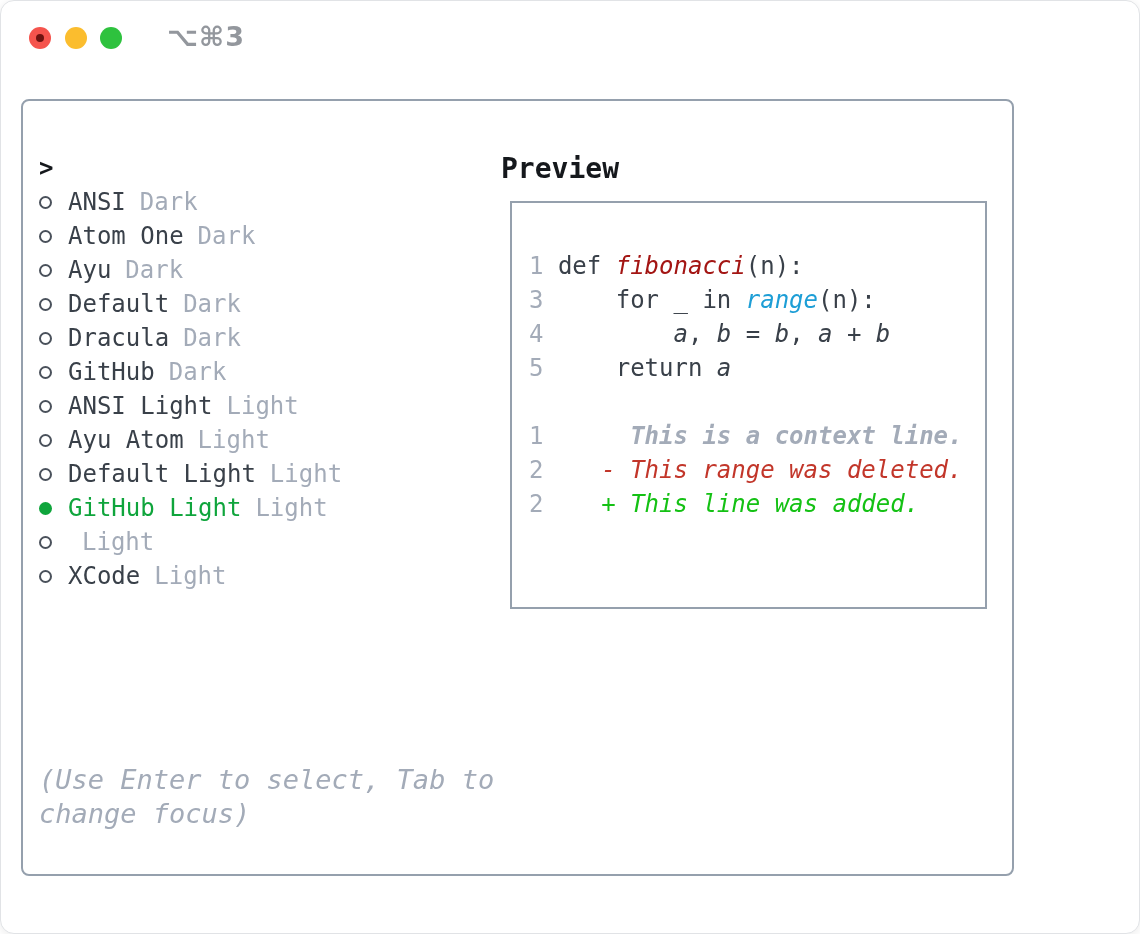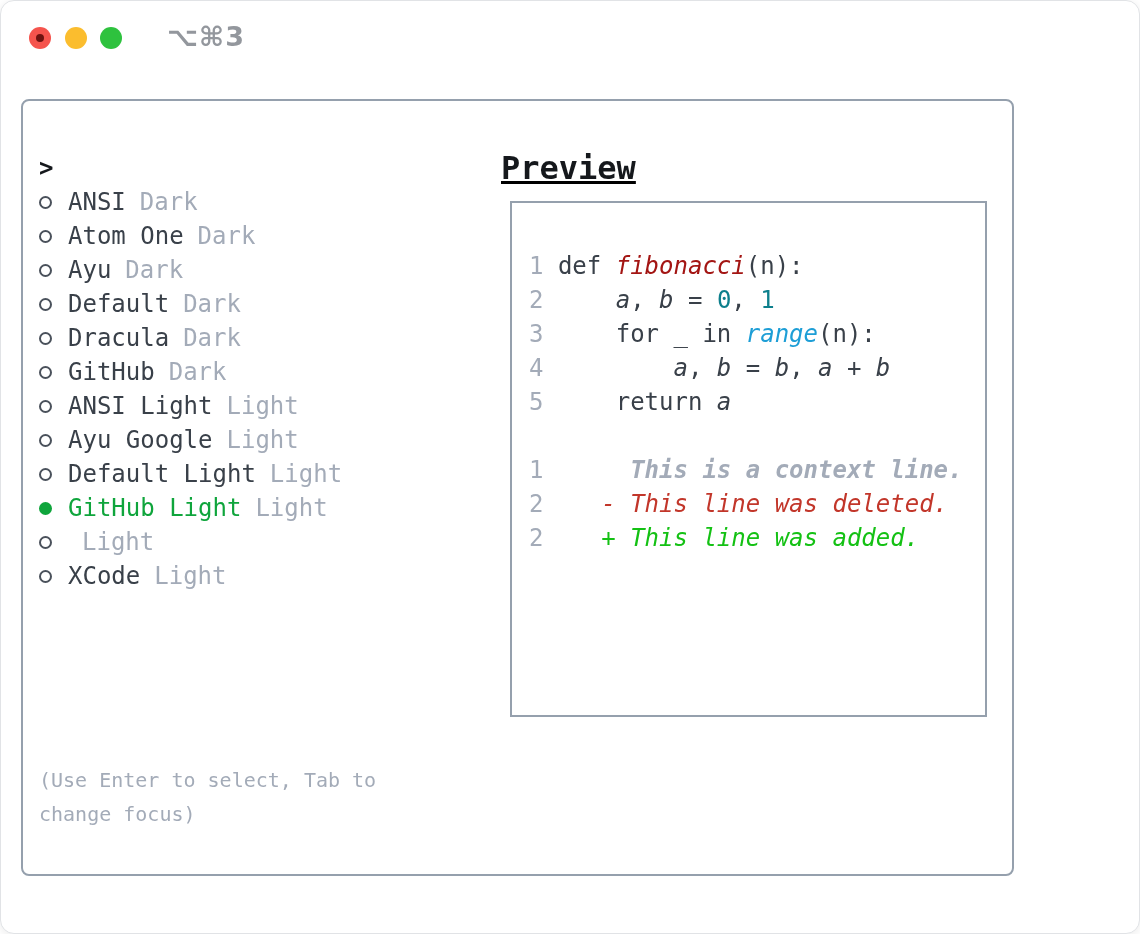--- a/index.html
+++ b/index.html
@@ -59,7 +59,7 @@
   .hint-block{position:absolute;left:16px;top:662px;color:var(--muted-gray);font-size:20px;}
   .hint-line{height:34px;line-height:34px;white-space:pre;}
   
-  .preview-heading{position:absolute;left:478px;top:50px;height:34px;display:flex;align-items:center;font-size:32px;text-decoration:underline;}
+  .preview-heading{position:absolute;left:478px;top:50px;height:34px;display:flex;align-items:center;font-size:28px;}
   .preview-box{
     position:absolute;left:487px;top:100px;width:477px;height:516px;
     border:2px solid var(--panel-border);background:#fff;

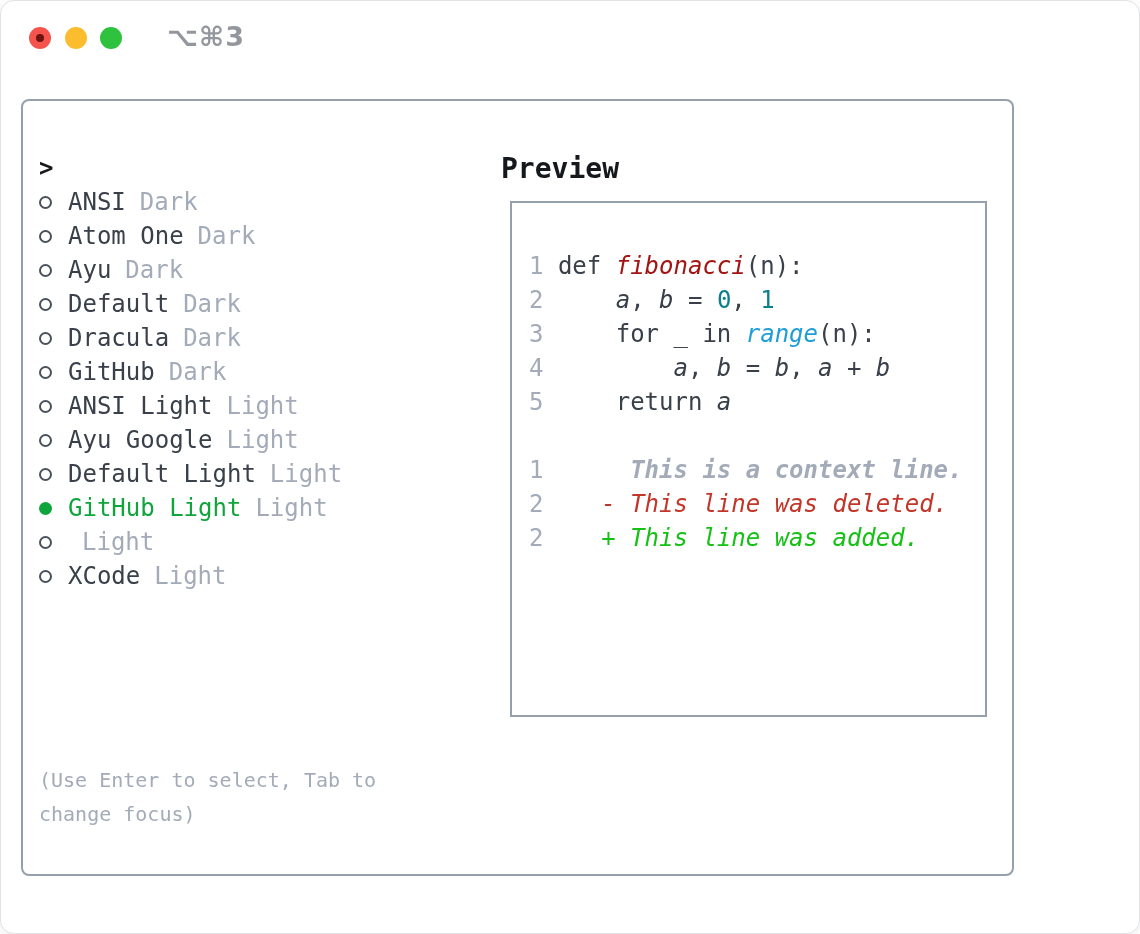--- a/index.html
+++ b/index.html
@@ -61,7 +61,7 @@
   
   .preview-heading{position:absolute;left:478px;top:50px;height:34px;display:flex;align-items:center;font-size:28px;}
   .preview-box{
-    position:absolute;left:487px;top:100px;width:477px;height:516px;
+    position:absolute;left:487px;top:100px;width:477px;height:408px;
     border:2px solid var(--panel-border);background:#fff;
   }
   .code-lines{position:absolute;left:17px;top:46px;font-size:24px;}

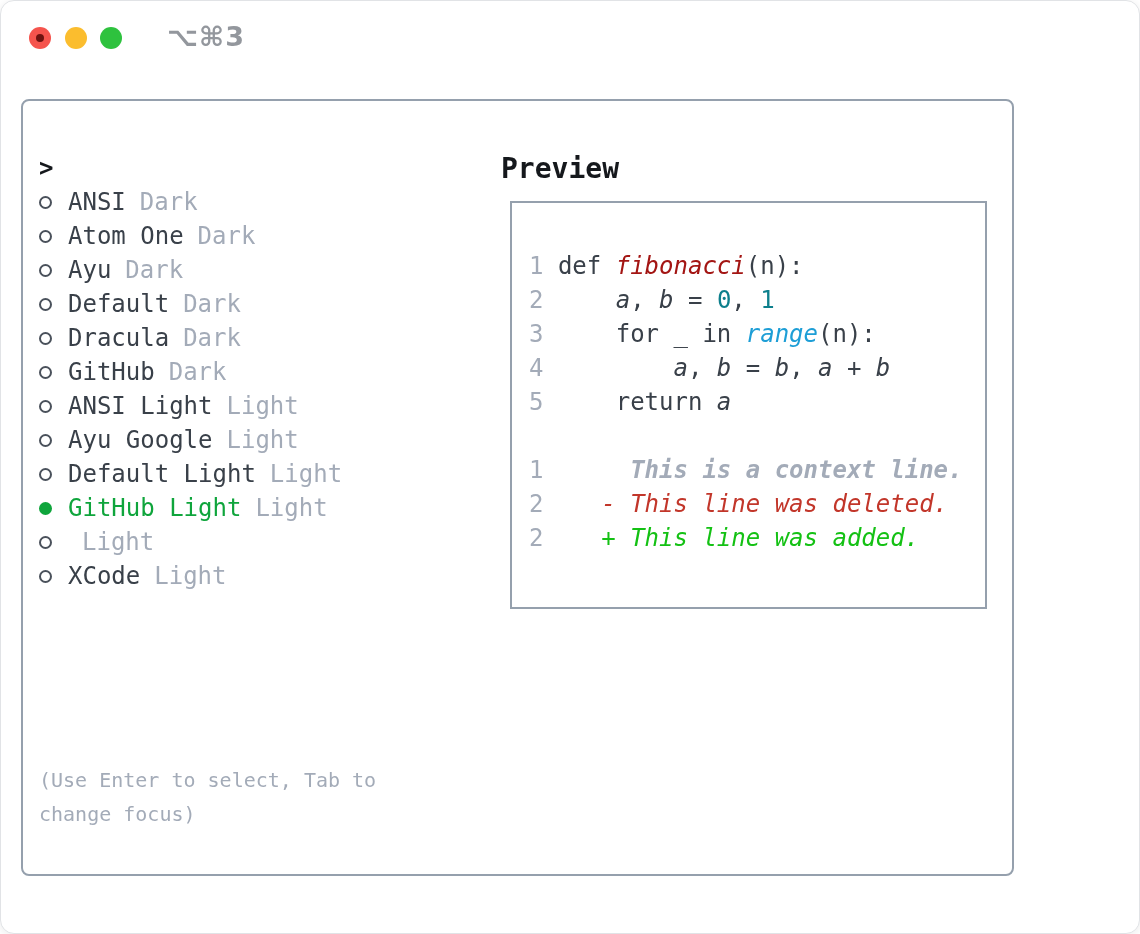--- a/index.html
+++ b/index.html
@@ -125,7 +125,6 @@
       <div class="code-lines">
 
       <div class="cline"><span class="lineno">1 </span><span class="seg-code">def </span><span class="seg-func">fibonacci</span><span class="seg-code">(n):</span></div>
-          <div class="cline"><span class="lineno">2 </span><span class="seg-code">    </span><span class="seg-var">a</span><span class="seg-code">, </span><span class="seg-var">b</span><span class="seg-code"> = </span><span class="seg-num">0</span><span class="seg-code">, </span><span class="seg-num">1</span></div>
           <div class="cline"><span class="lineno">3 </span><span class="seg-code">    for _ in </span><span class="seg-builtin">range</span><span class="seg-code">(n):</span></div>
           <div class="cline"><span class="lineno">4 </span><span class="seg-code">        </span><span class="seg-var">a</span><span class="seg-code">, </span><span class="seg-var">b</span><span class="seg-code"> = </span><span class="seg-var">b</span><span class="seg-code">, </span><span class="seg-var">a</span><span class="seg-code"> + </span><span class="seg-var">b</span></div>
           <div class="cline"><span class="lineno">5 </span><span class="seg-code">    return </span><span class="seg-var">a</span></div>

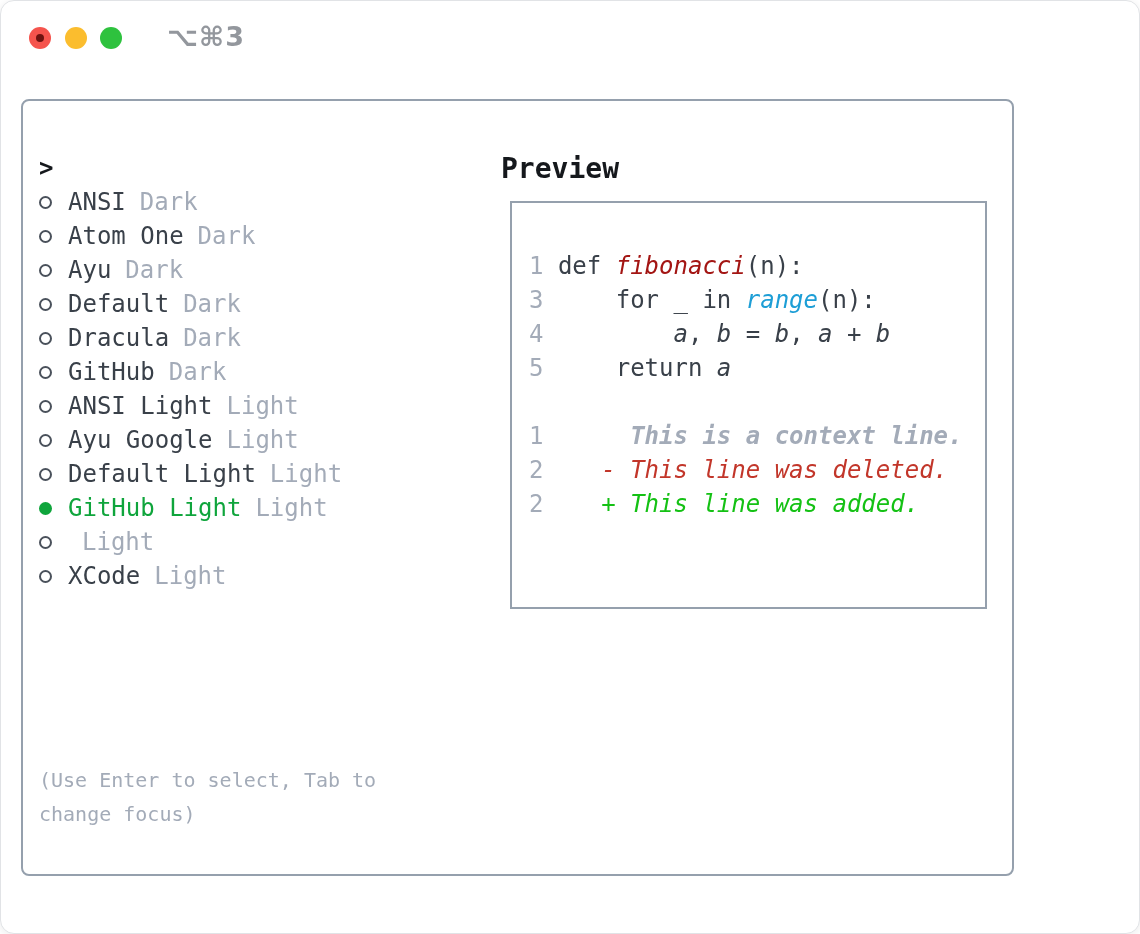--- a/index.html
+++ b/index.html
@@ -104,7 +104,7 @@
         <div class="row"><span class="marker"><span class="dot"></span></span><span class="name">Dracula</span><span class="variant">Dark</span></div>
         <div class="row"><span class="marker"><span class="dot"></span></span><span class="name">GitHub</span><span class="variant">Dark</span></div>
         <div class="row"><span class="marker"><span class="dot"></span></span><span class="name">ANSI Light</span><span class="variant">Light</span></div>
-        <div class="row"><span class="marker"><span class="dot"></span></span><span class="name">Ayu Google</span><span class="variant">Light</span></div>
+        <div class="row"><span class="marker"><span class="dot"></span></span><span class="name">Ayu Atom</span><span class="variant">Light</span></div>
         <div class="row"><span class="marker"><span class="dot"></span></span><span class="name">Default Light</span><span class="variant">Light</span></div>
         <div class="row"><span class="marker"><span class="dot sel"></span></span><span class="name sel">GitHub Light</span><span class="variant">Light</span></div>
         <div class="row"><span class="marker"><span class="dot"></span></span><span class="variant">Light</span></div>

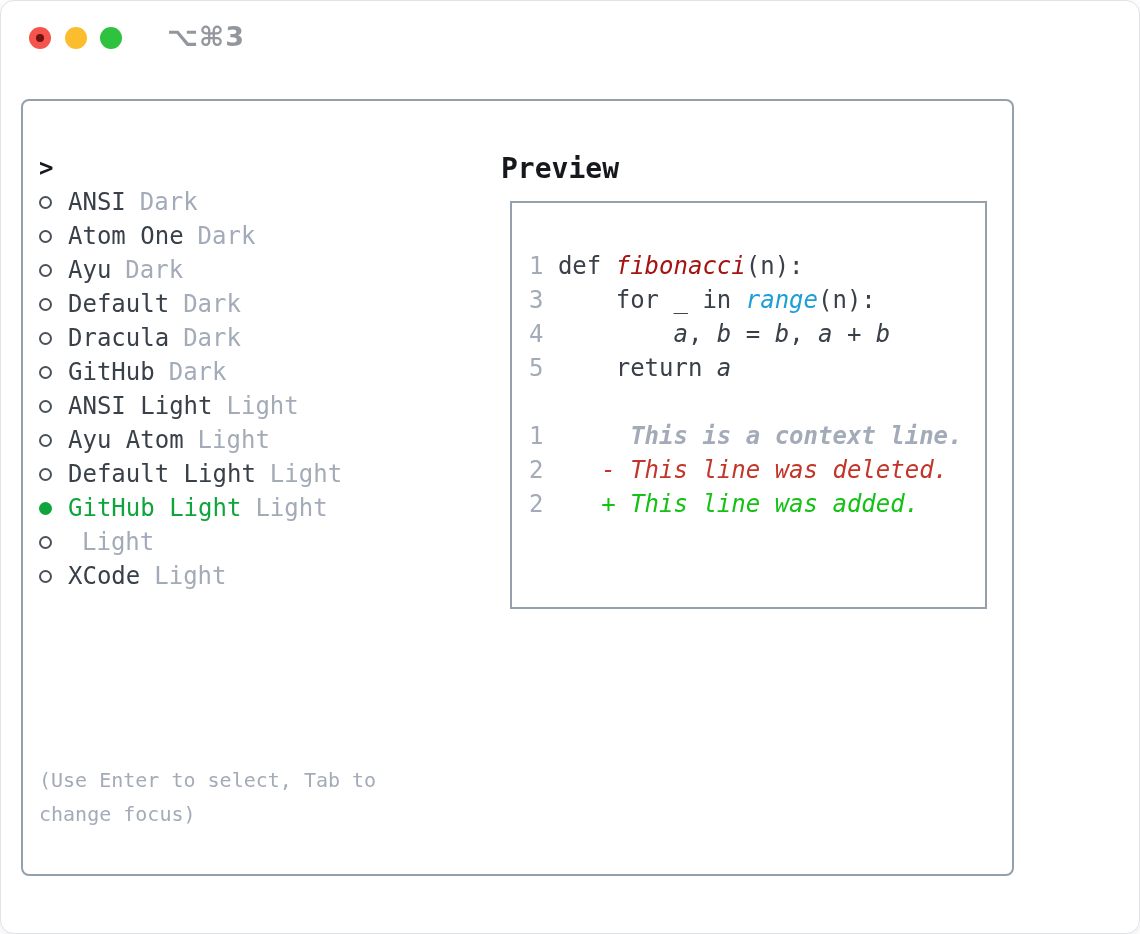--- a/index.html
+++ b/index.html
@@ -130,7 +130,7 @@
           <div class="cline"><span class="lineno">5 </span><span class="seg-code">    return </span><span class="seg-var">a</span></div>
           <div class="cline"><span class="lineno"> </span></div>
           <div class="cline"><span class="lineno">1 </span><span class="seg-context">     This is a context line.</span></div>
-          <div class="cline"><span class="lineno">2 </span><span class="seg-deleted">   - This line was deleted.</span></div>
+          <div class="cline"><span class="lineno">2 </span><span class="seg-deleted">   - This range was deleted.</span></div>
           <div class="cline"><span class="lineno">2 </span><span class="seg-added">   + This line was added.</span></div>
         </div>
     </div>

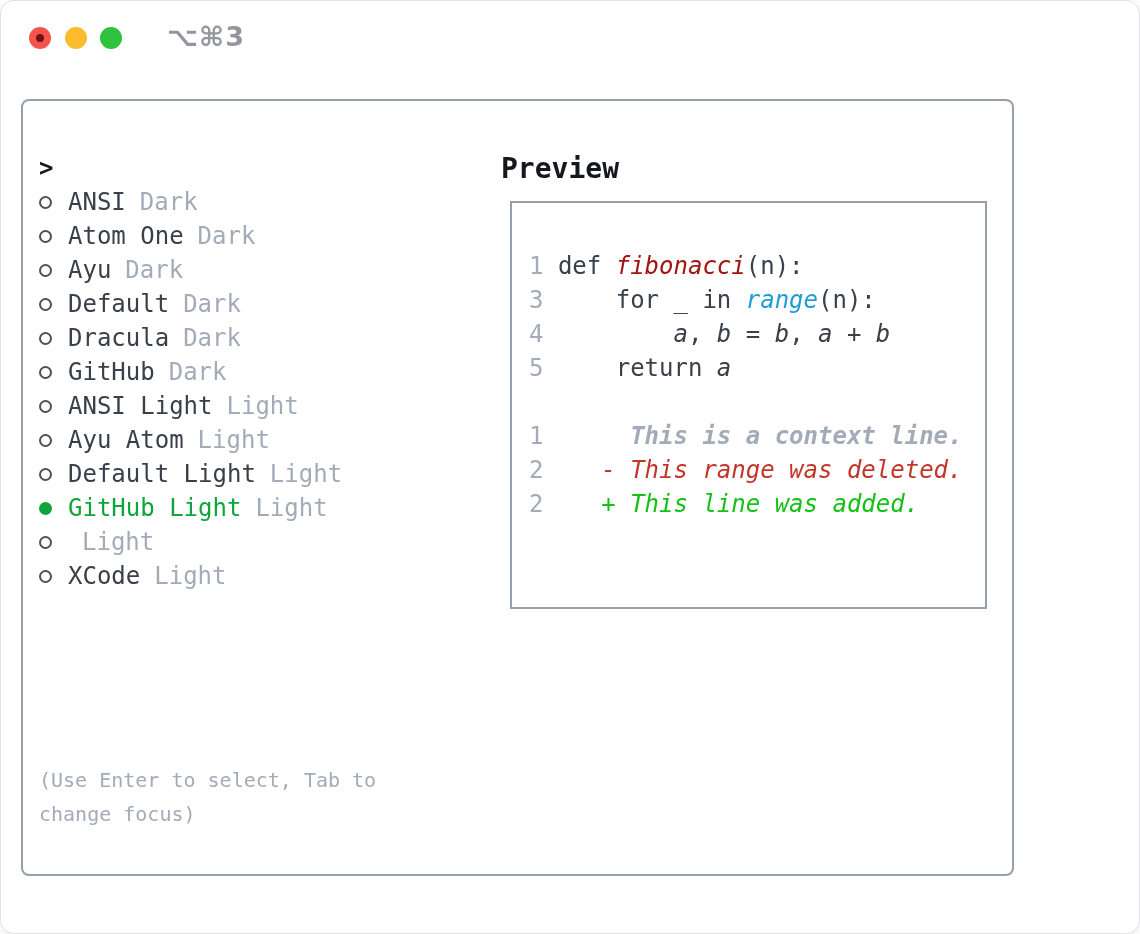--- a/index.html
+++ b/index.html
@@ -56,7 +56,7 @@
   .variant{color:var(--muted-gray);margin-left:14px;}
   .theme-block{position:absolute;left:16px;top:50px;}
   .apply-block{position:absolute;left:16px;top:526px;}
-  .hint-block{position:absolute;left:16px;top:662px;color:var(--muted-gray);font-size:20px;}
+  .hint-block{position:absolute;left:16px;top:662px;color:var(--muted-gray);font-style:italic;font-size:27px;}
   .hint-line{height:34px;line-height:34px;white-space:pre;}
   
   .preview-heading{position:absolute;left:478px;top:50px;height:34px;display:flex;align-items:center;font-size:28px;}

